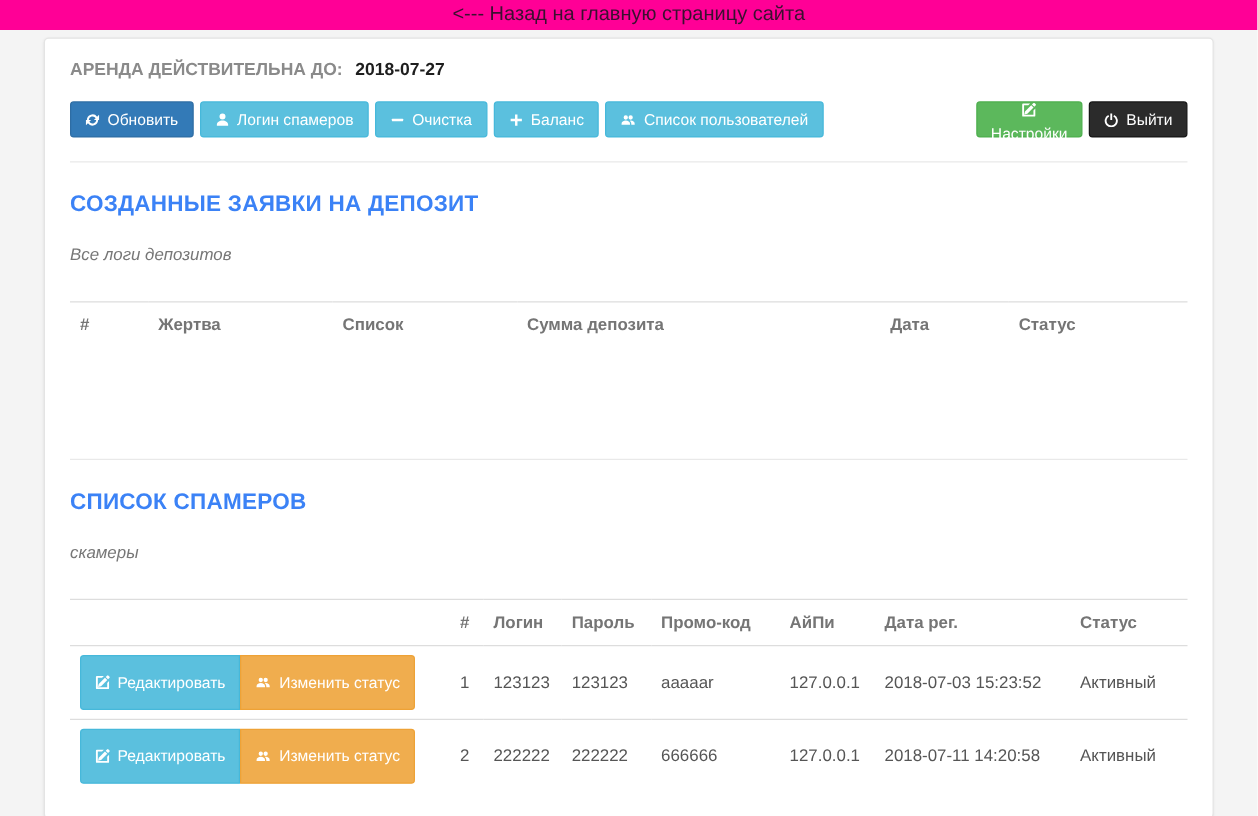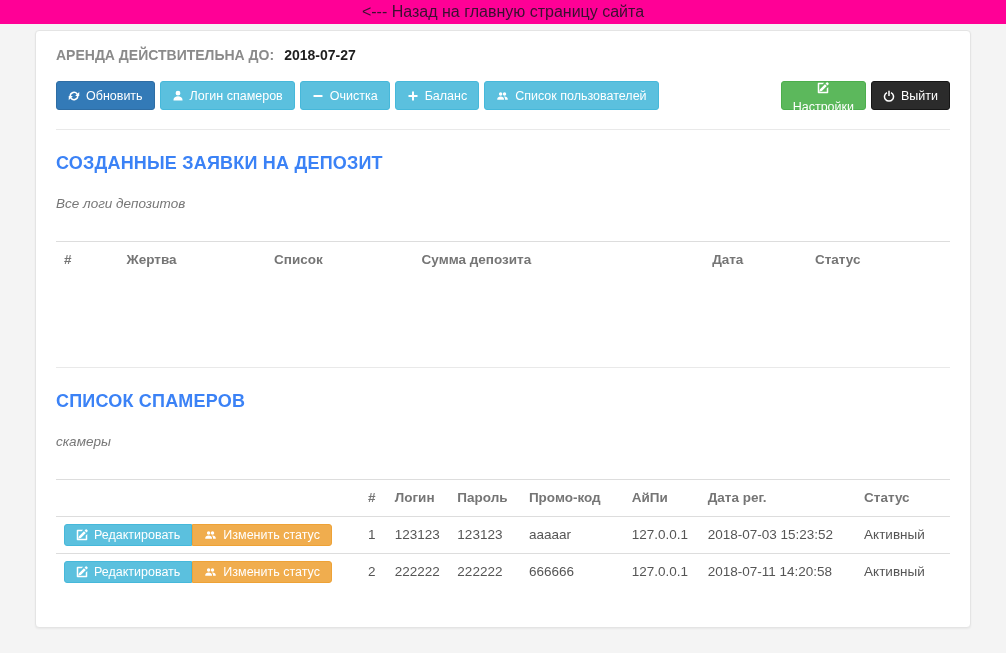--- a/index.html
+++ b/index.html
@@ -71,7 +71,7 @@
   .deposits-table .empty-row td { height: 70px; border-top: none; }
   .actions-cell { padding-left: 8px; }
   .btn-group { display: inline-flex; }
-  .btn-group .btn { height: 22px; border-radius: 0; }
+  .btn-group .btn { height: 44px; border-radius: 0; }
   .btn-group .btn:first-child { border-radius: 3px 0 0 3px; }
   .btn-group .btn:last-child  { border-radius: 0 3px 3px 0; }
 </style>

